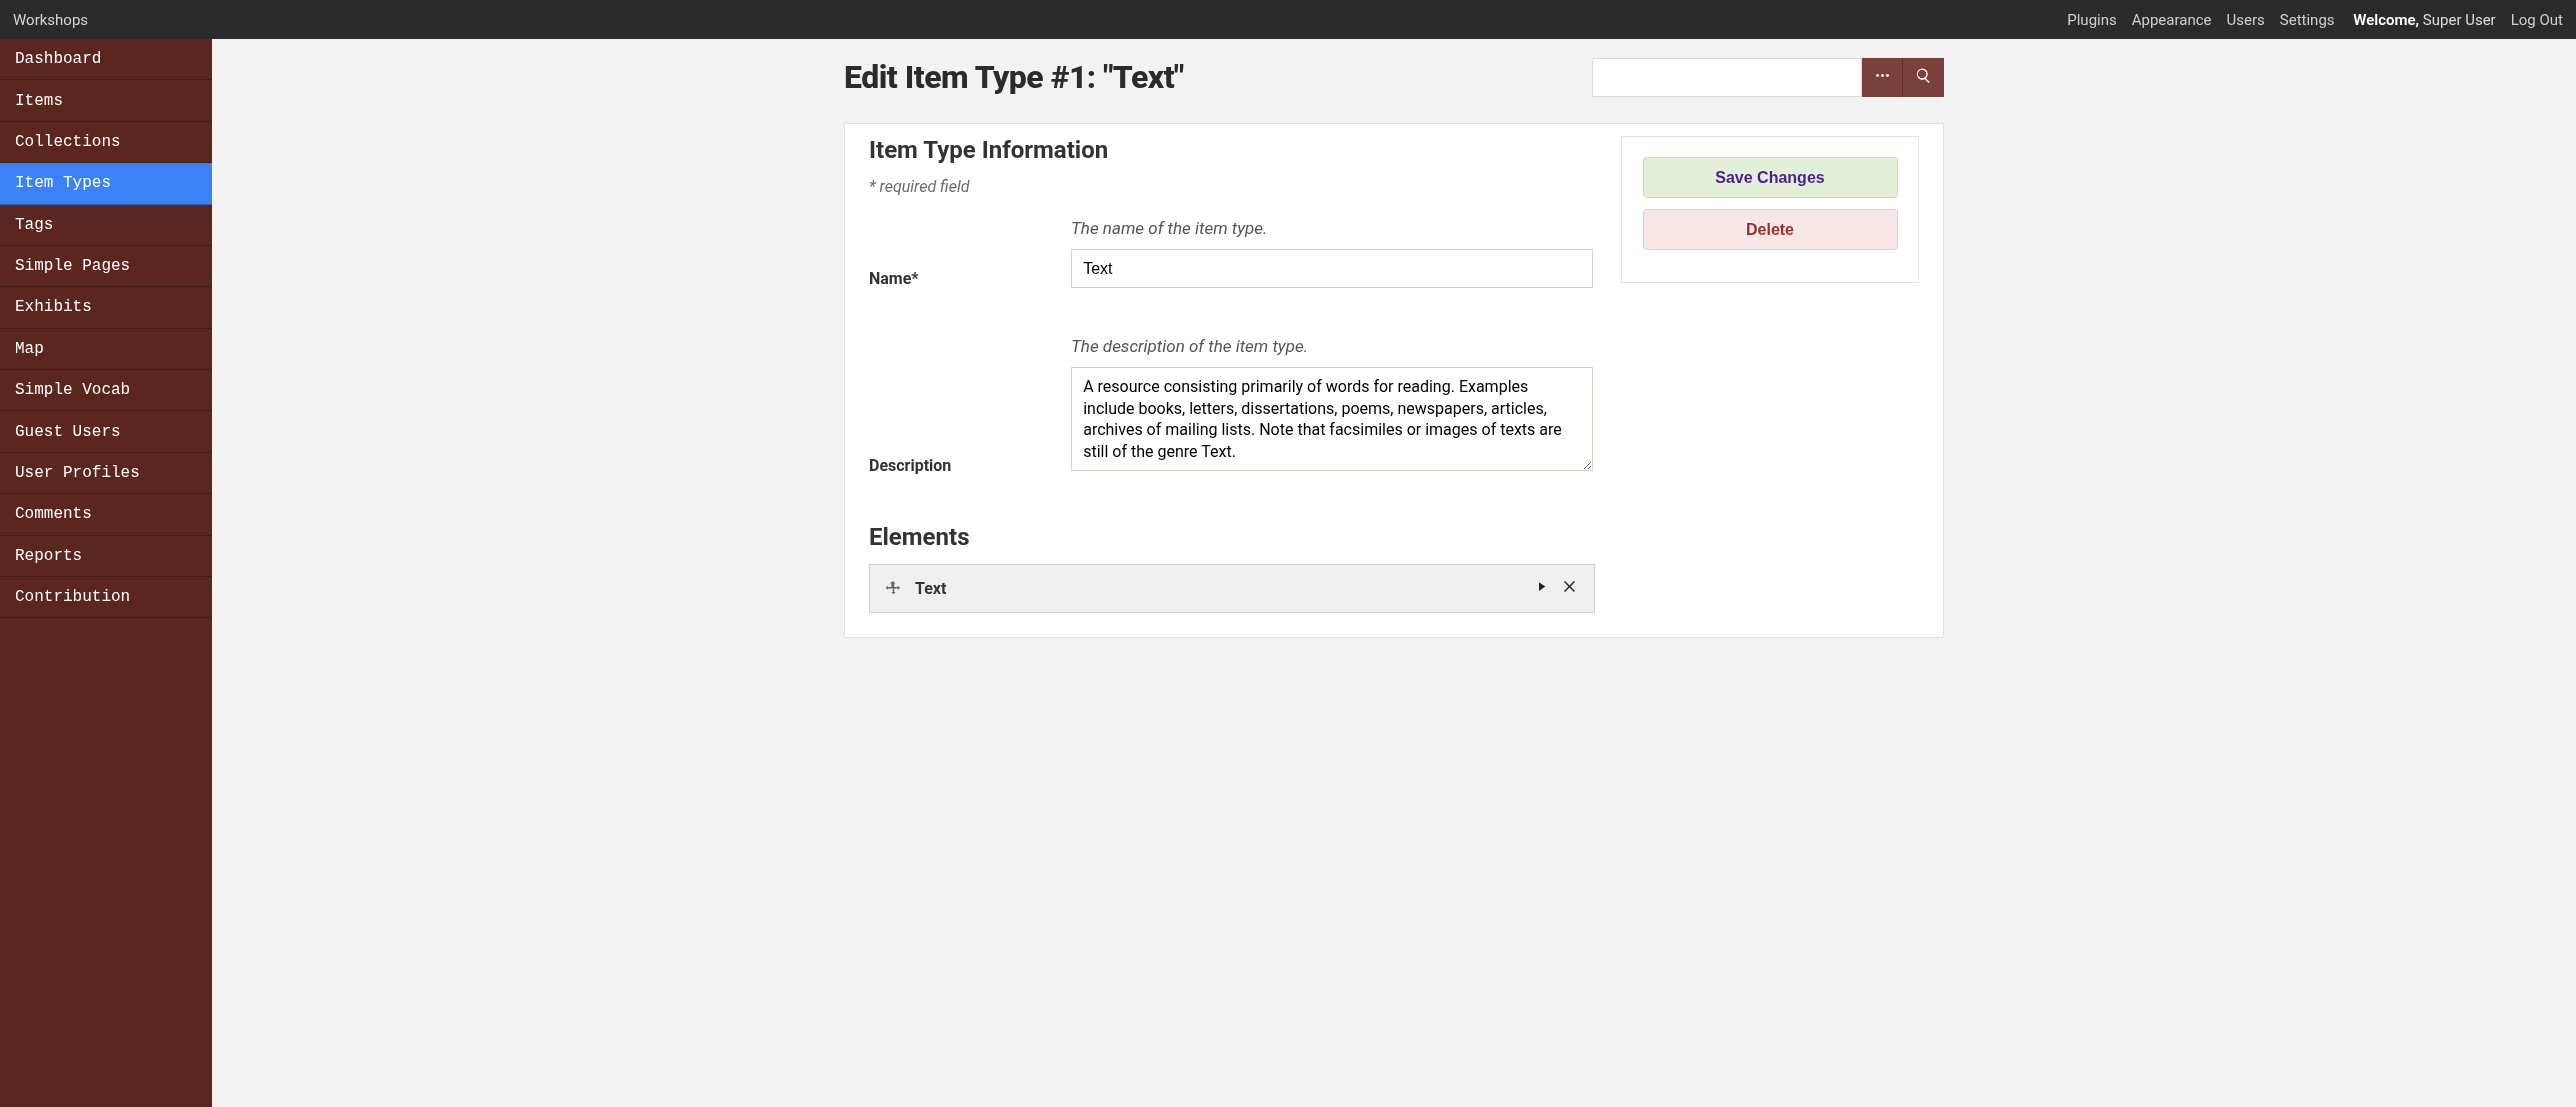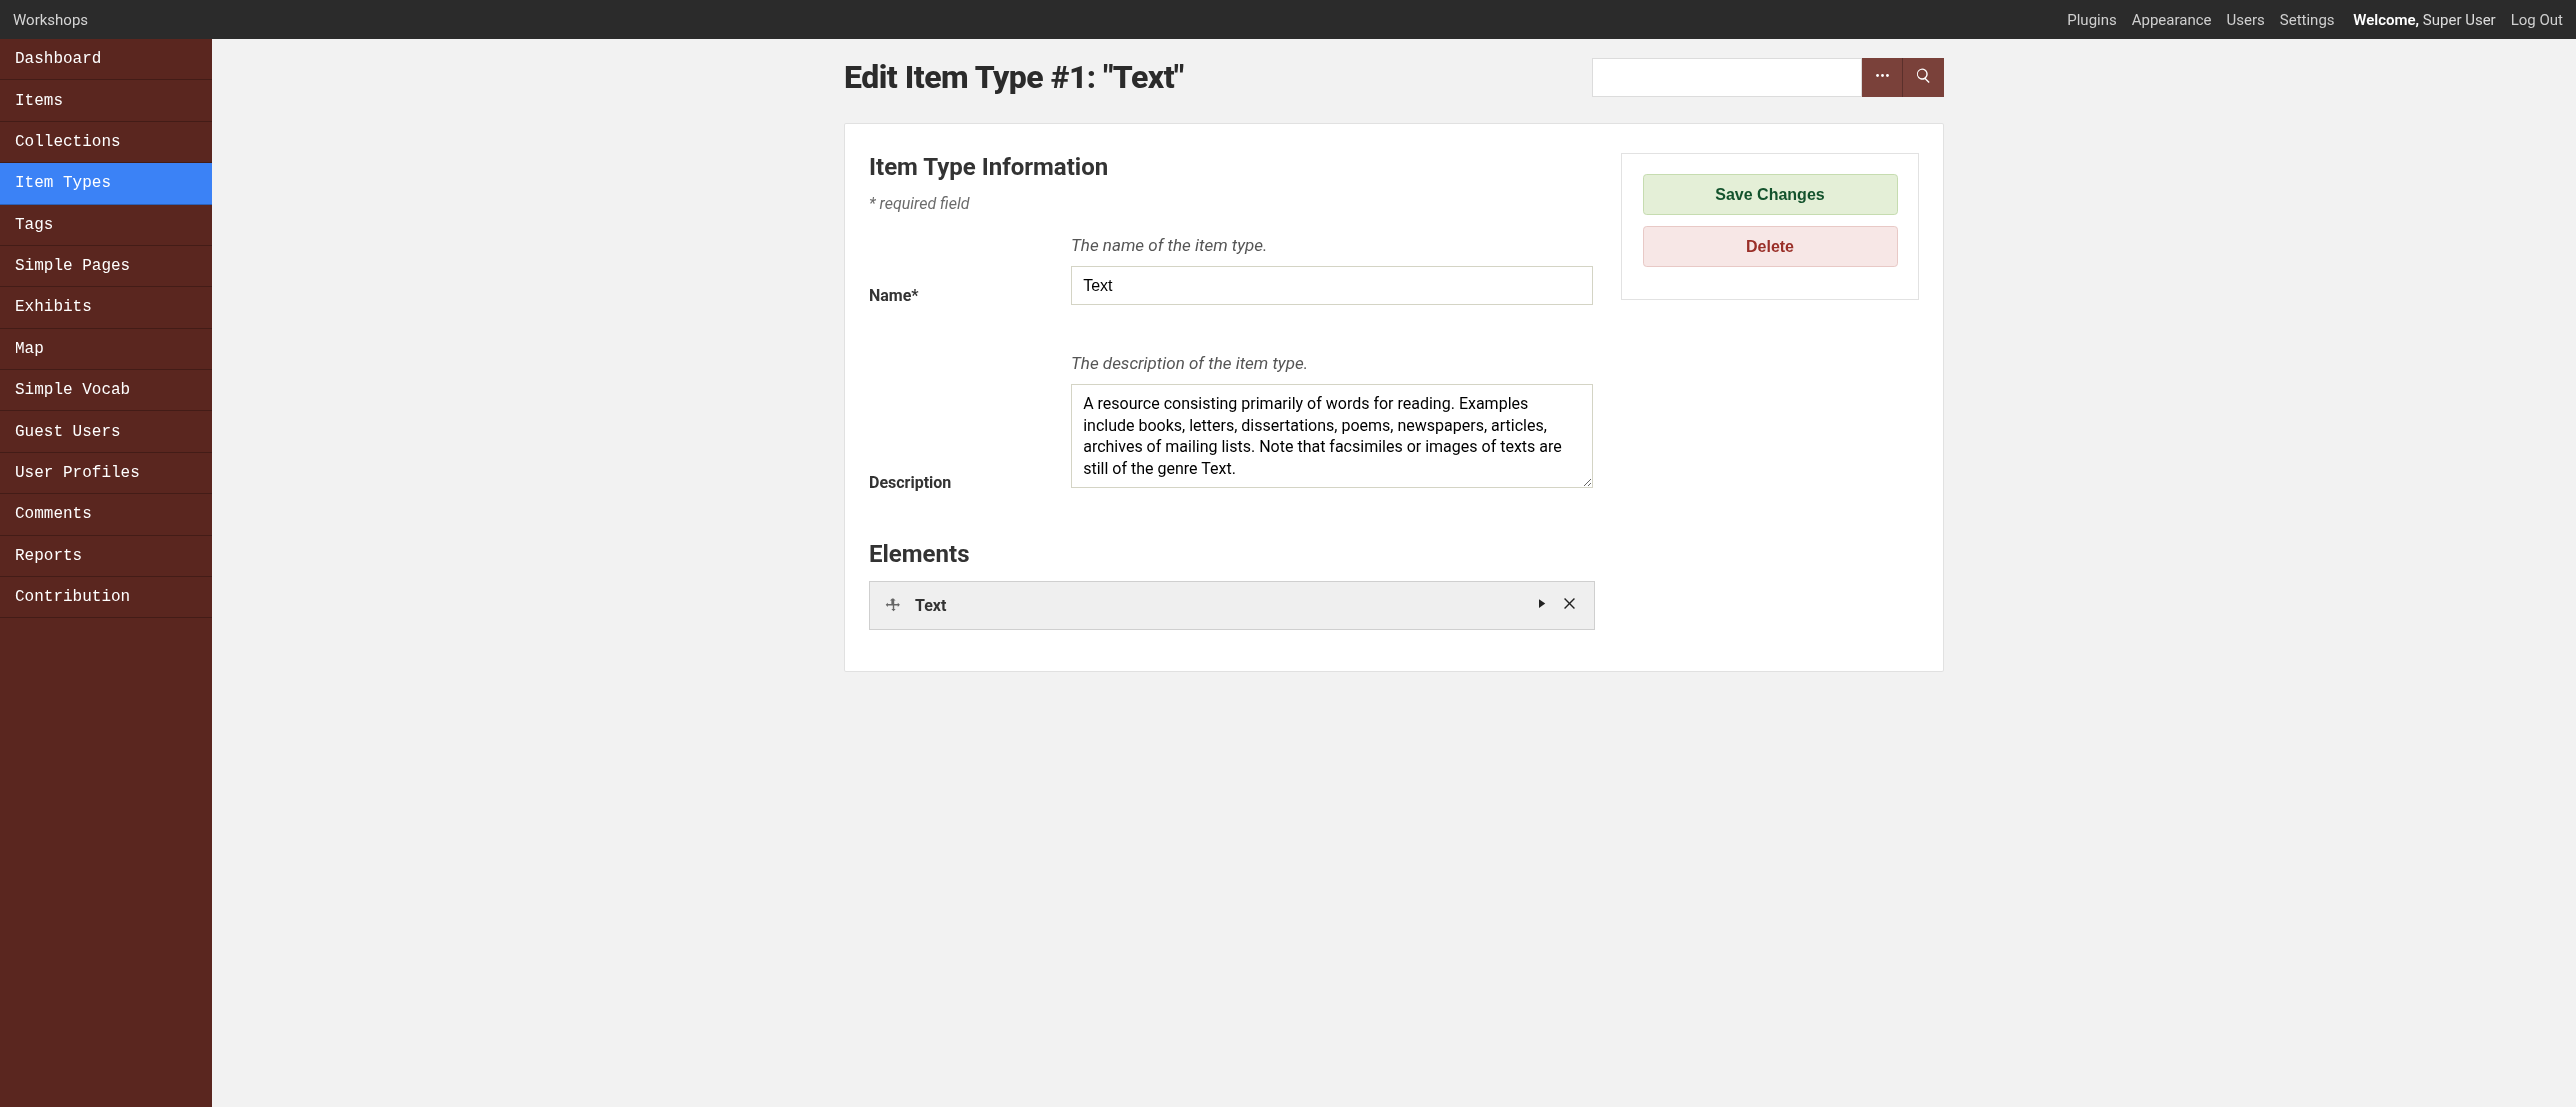--- a/index.html
+++ b/index.html
@@ -39,7 +39,7 @@
 .search-adv svg, .search-go svg { width: 17px; height: 17px; fill: #fff; }
 
 
-.card { background: #fff; border: 0.9px solid #e1e1e1; border-radius: 1.9px; padding: 29px 24px; display: flex; gap: 26px; align-items: flex-start; }
+.card { background: #fff; border: 0.9px solid #e1e1e1; border-radius: 1.9px; padding: 12px 24px; display: flex; gap: 26px; align-items: flex-start; }
 .card-main { flex: 1; }
 
 h2.section { font-size: 24px; font-weight: 700; color: #333; margin-bottom: 13px; }

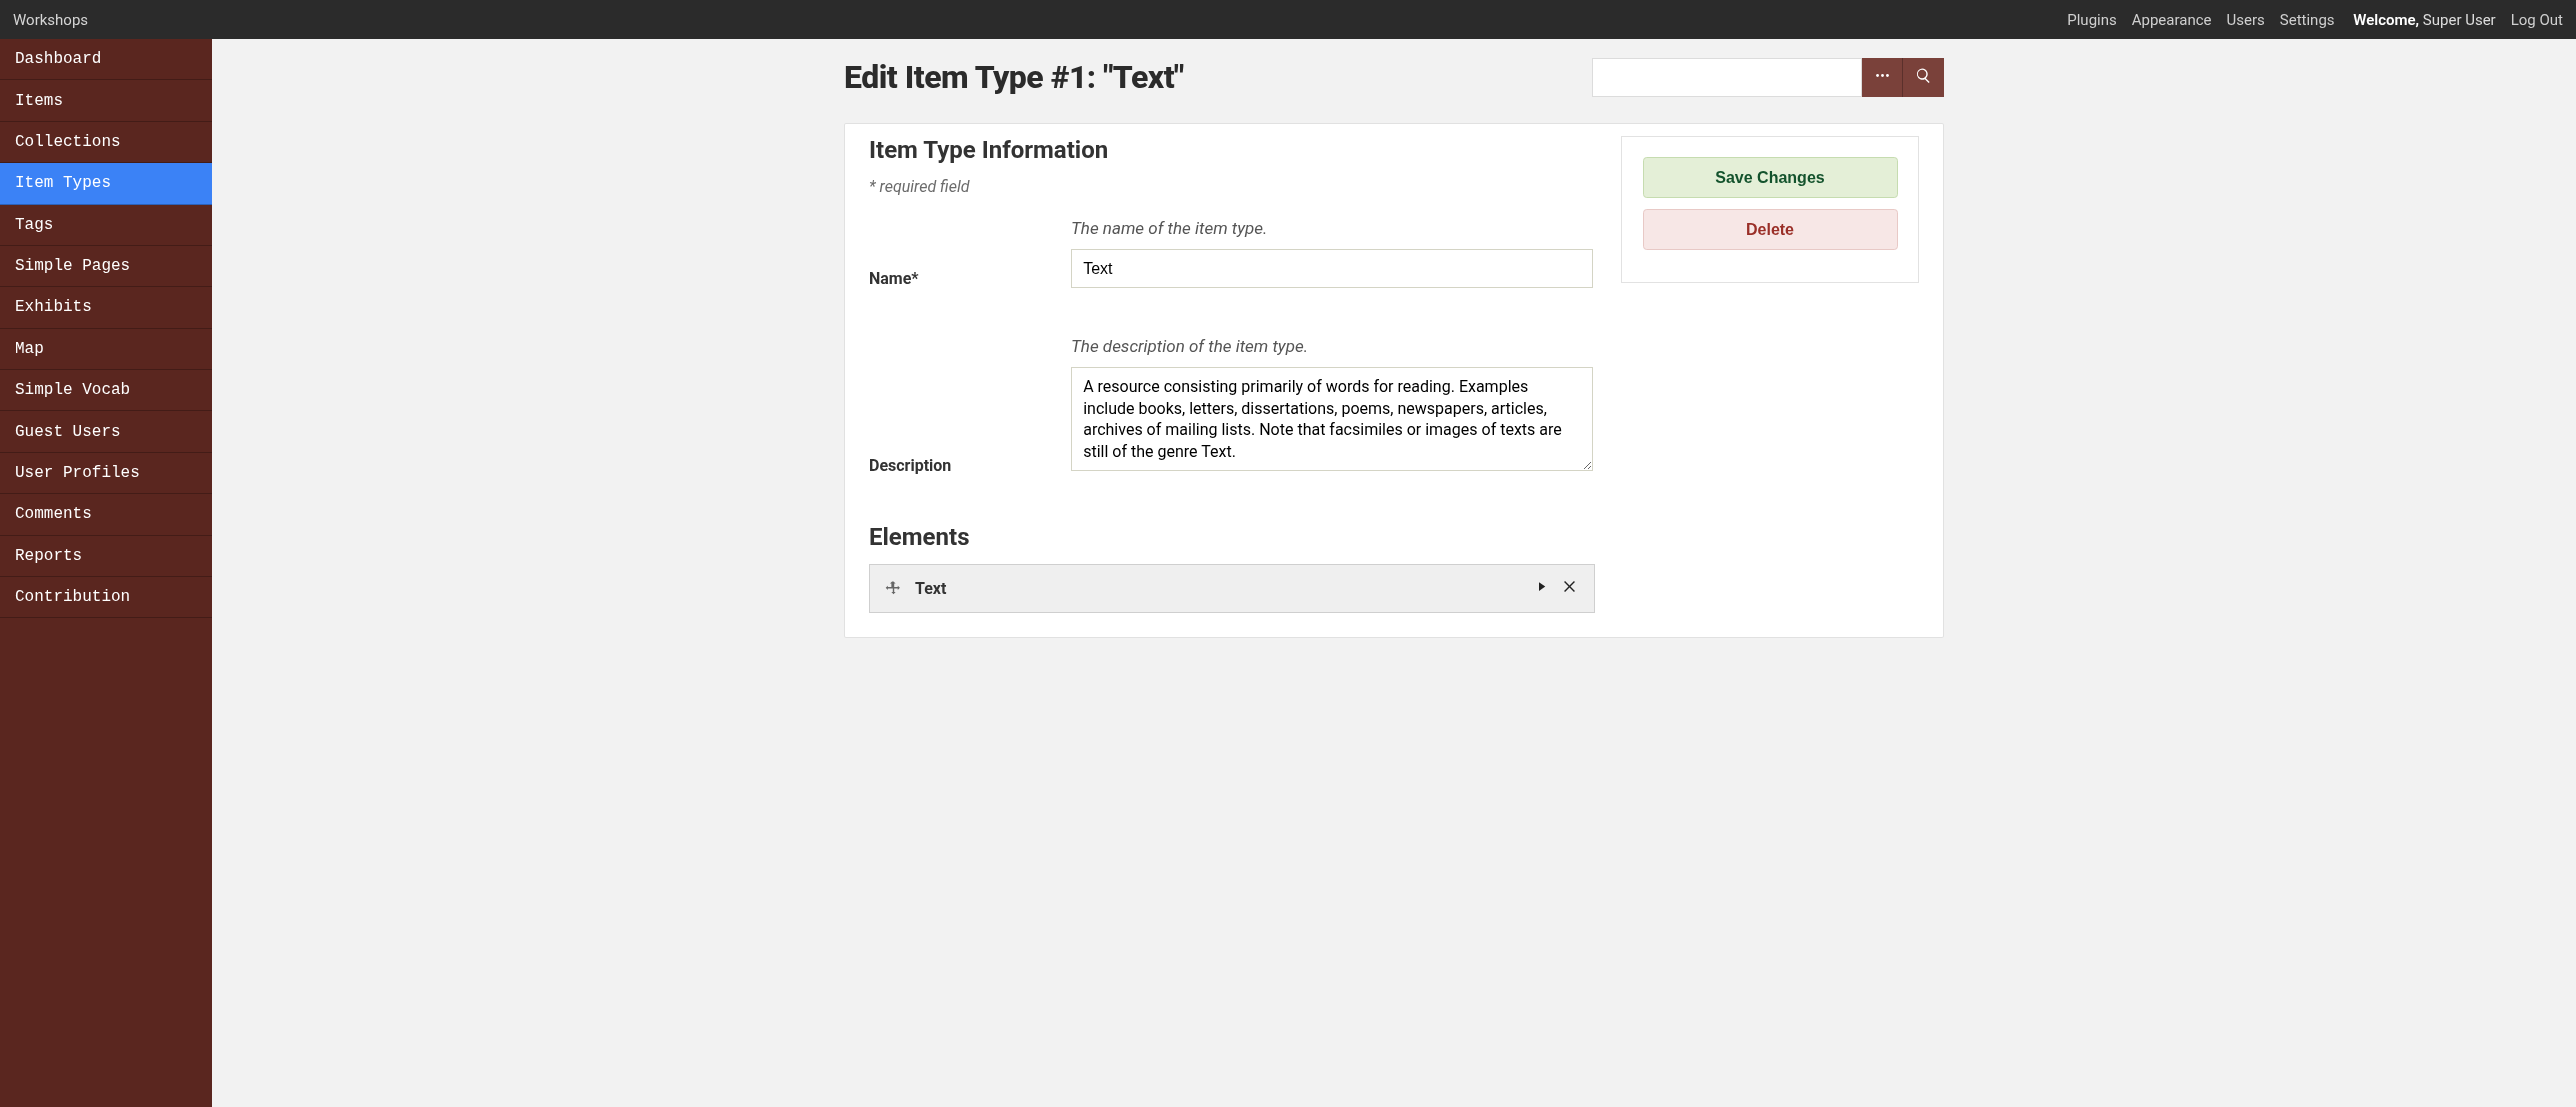--- a/index.html
+++ b/index.html
@@ -65,7 +65,7 @@
 
 .side-panel { width: 298px; border: 0.9px solid #e2e2e2; padding: 20.5px; background: #fff; }
 .btn { width: 100%; height: 41px; border-radius: 3.7px; font-weight: 700; font-size: 16px; border: 0.9px solid; cursor: pointer; margin-bottom: 11.2px; display:flex; align-items:center; justify-content:center; }
-.btn-save { background: #e4efd7; border-color: #c6dcb0; color: #14532d; }
+.btn-save { background: #e4efd7; border-color: #c6dcb0; color: #4c1d95; }
 .btn-delete { background: #f7e7e6; border-color: #e8c9c6; color: #9a2f28; margin-top: 6px; }
 </style>
 </head>

